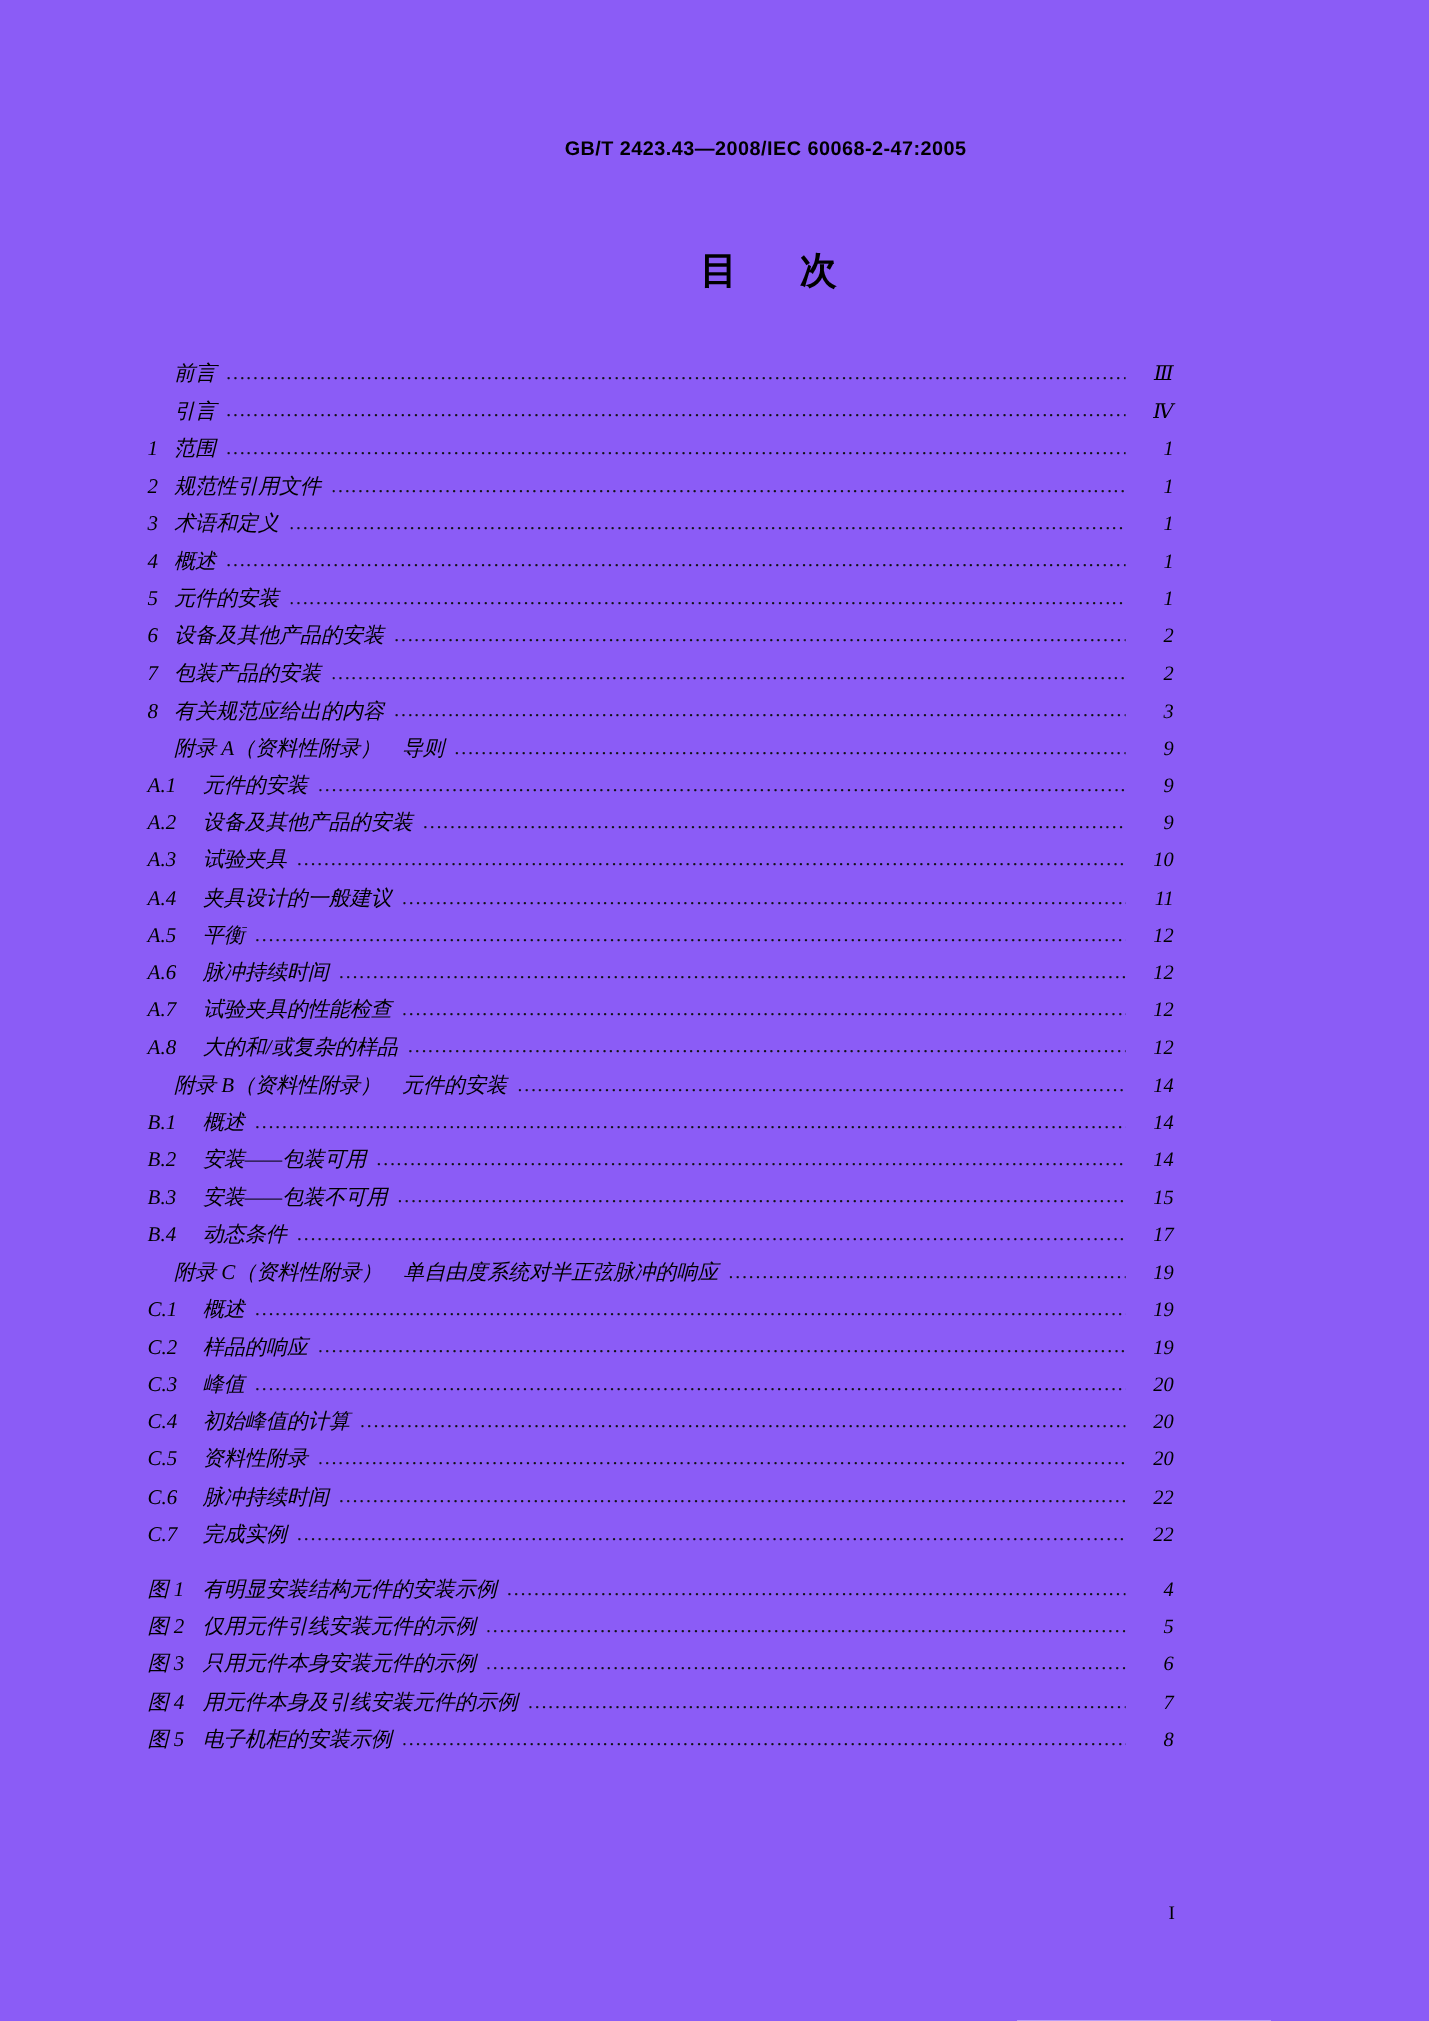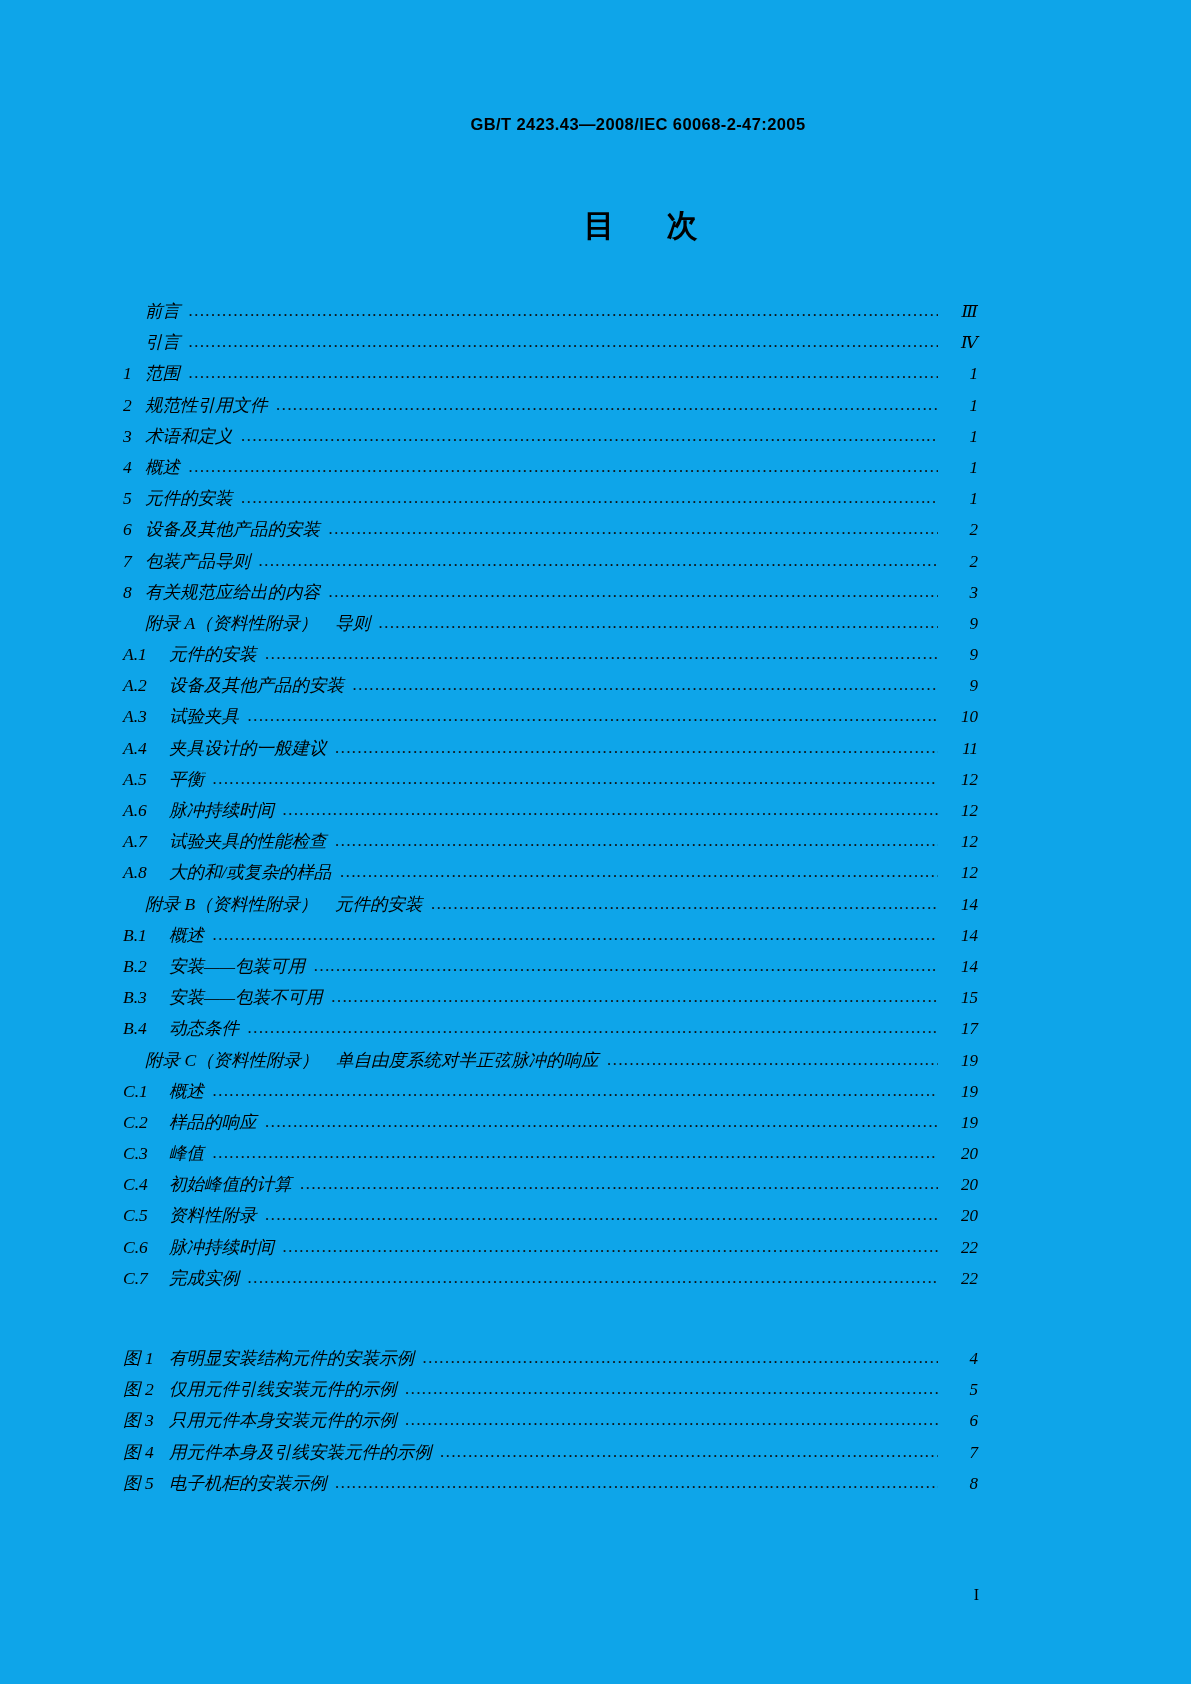--- a/index.html
+++ b/index.html
@@ -16,7 +16,7 @@
     width: 1191px;
     height: 1684px;
     margin: 0 auto;
-    background: #0ea5e9;
+    background: #8b5cf6;
     overflow: hidden;
   }
   .header-code {

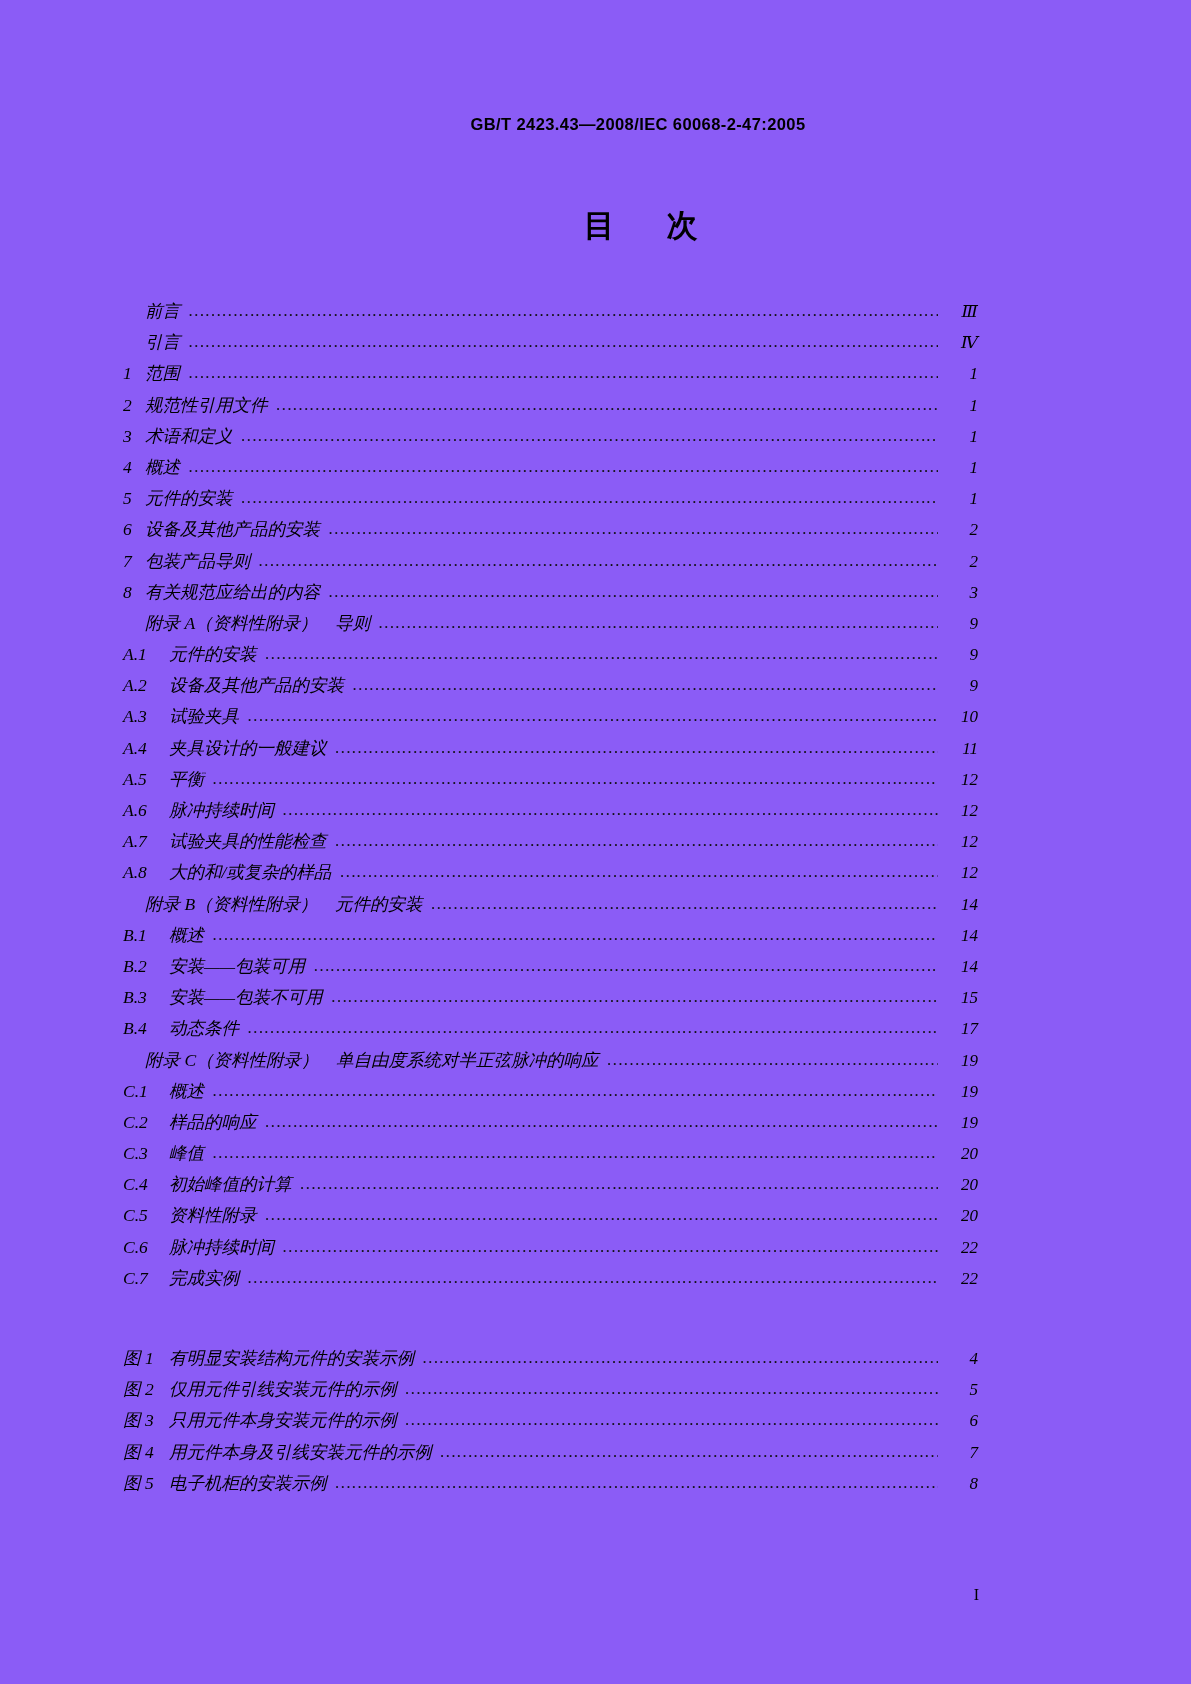--- a/index.html
+++ b/index.html
@@ -160,7 +160,7 @@
         </div>
         <div class="toc-entry">
           <span class="num">7</span>
-          <span class="label">包装产品导则</span>
+          <span class="label">包装产品的安装</span>
           <span class="dots">……………………………………………………………………………………………………………………………………………………………………</span>
           <span class="page-no">2</span>
         </div>

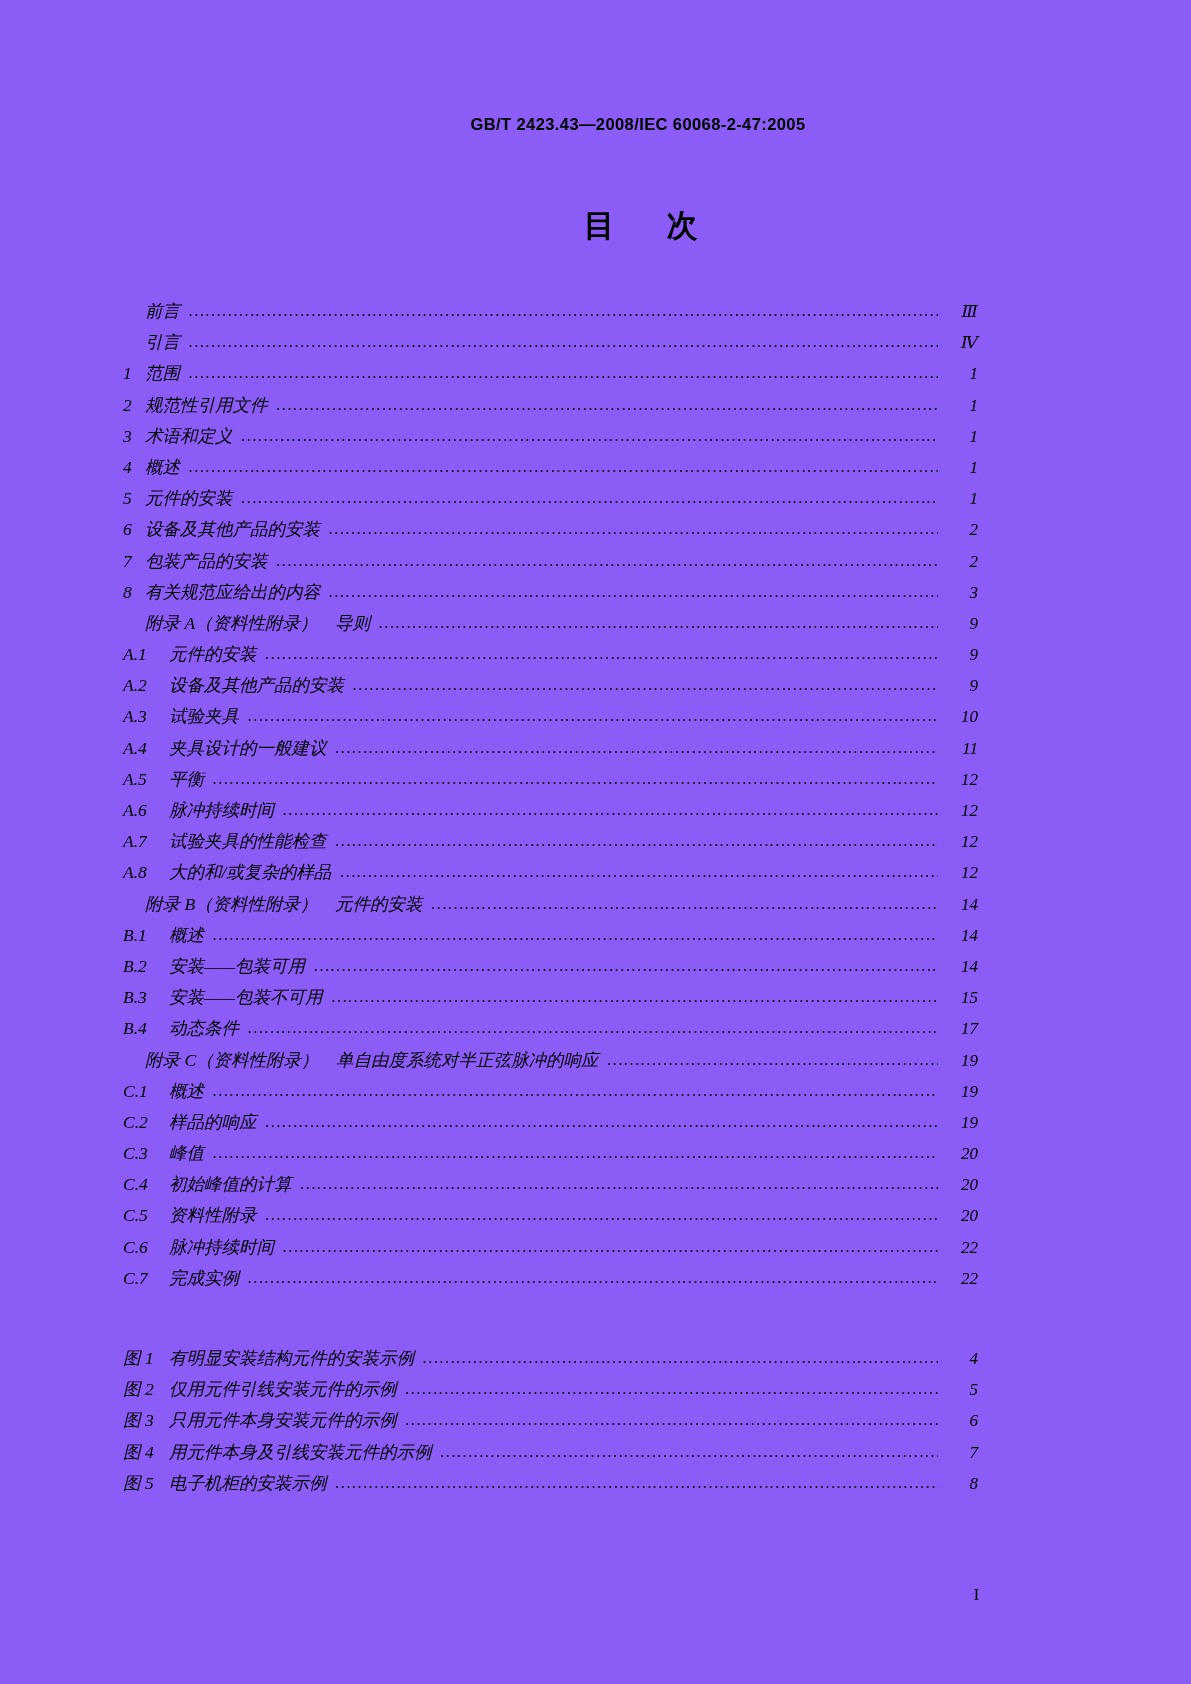--- a/index.html
+++ b/index.html
@@ -89,7 +89,7 @@
     font-size: 17px;
   }
   .gap-before {
-    margin-top: 49px;
+    margin-top: 15px;
   }
   .footer-page {
     position: absolute;

